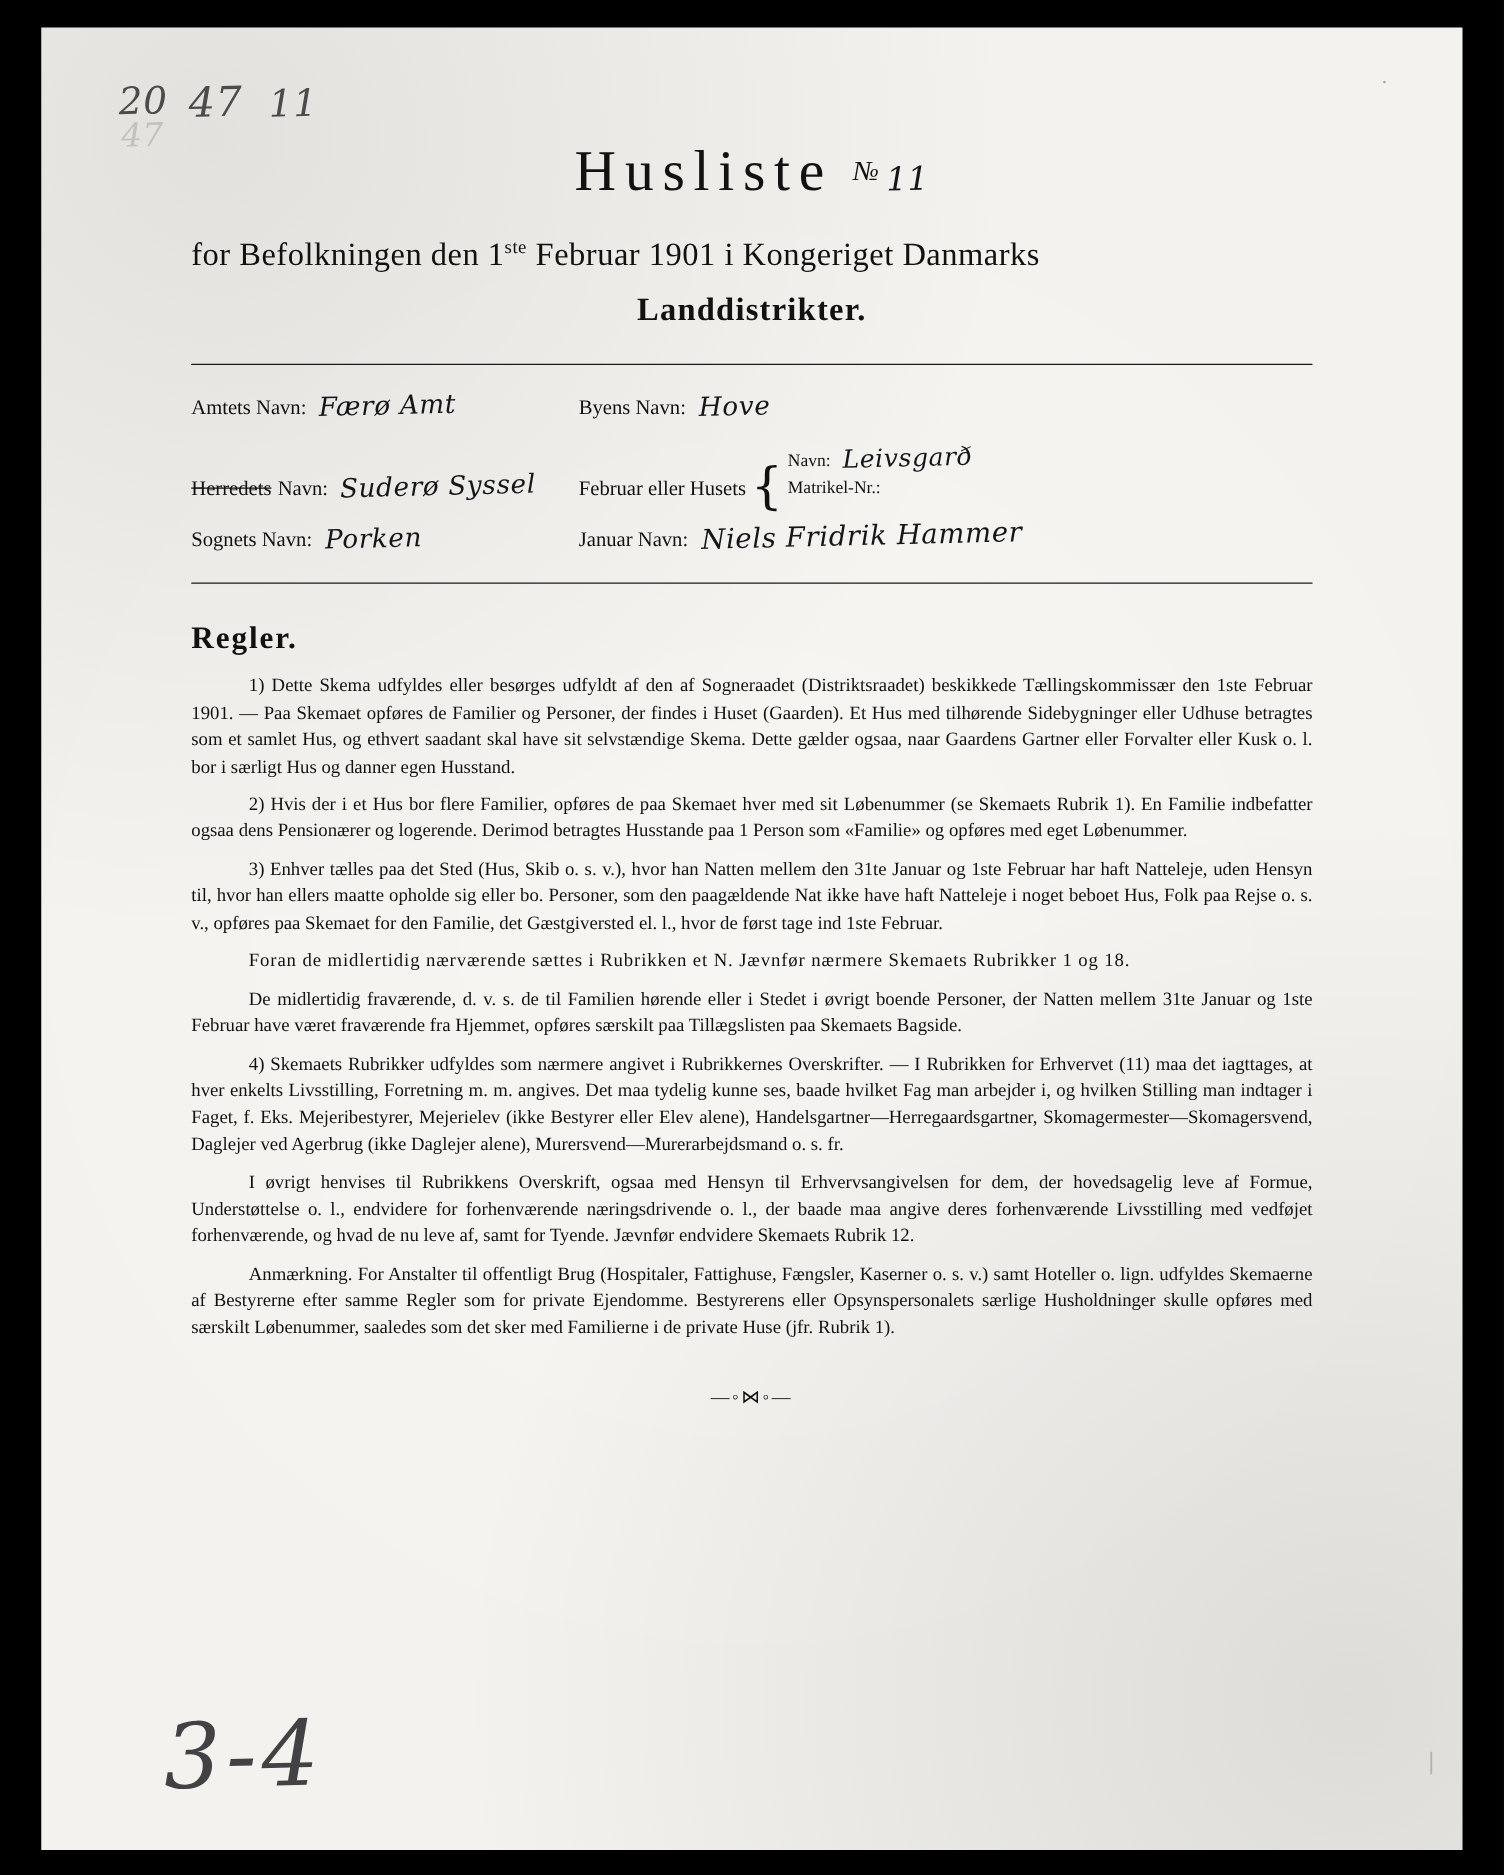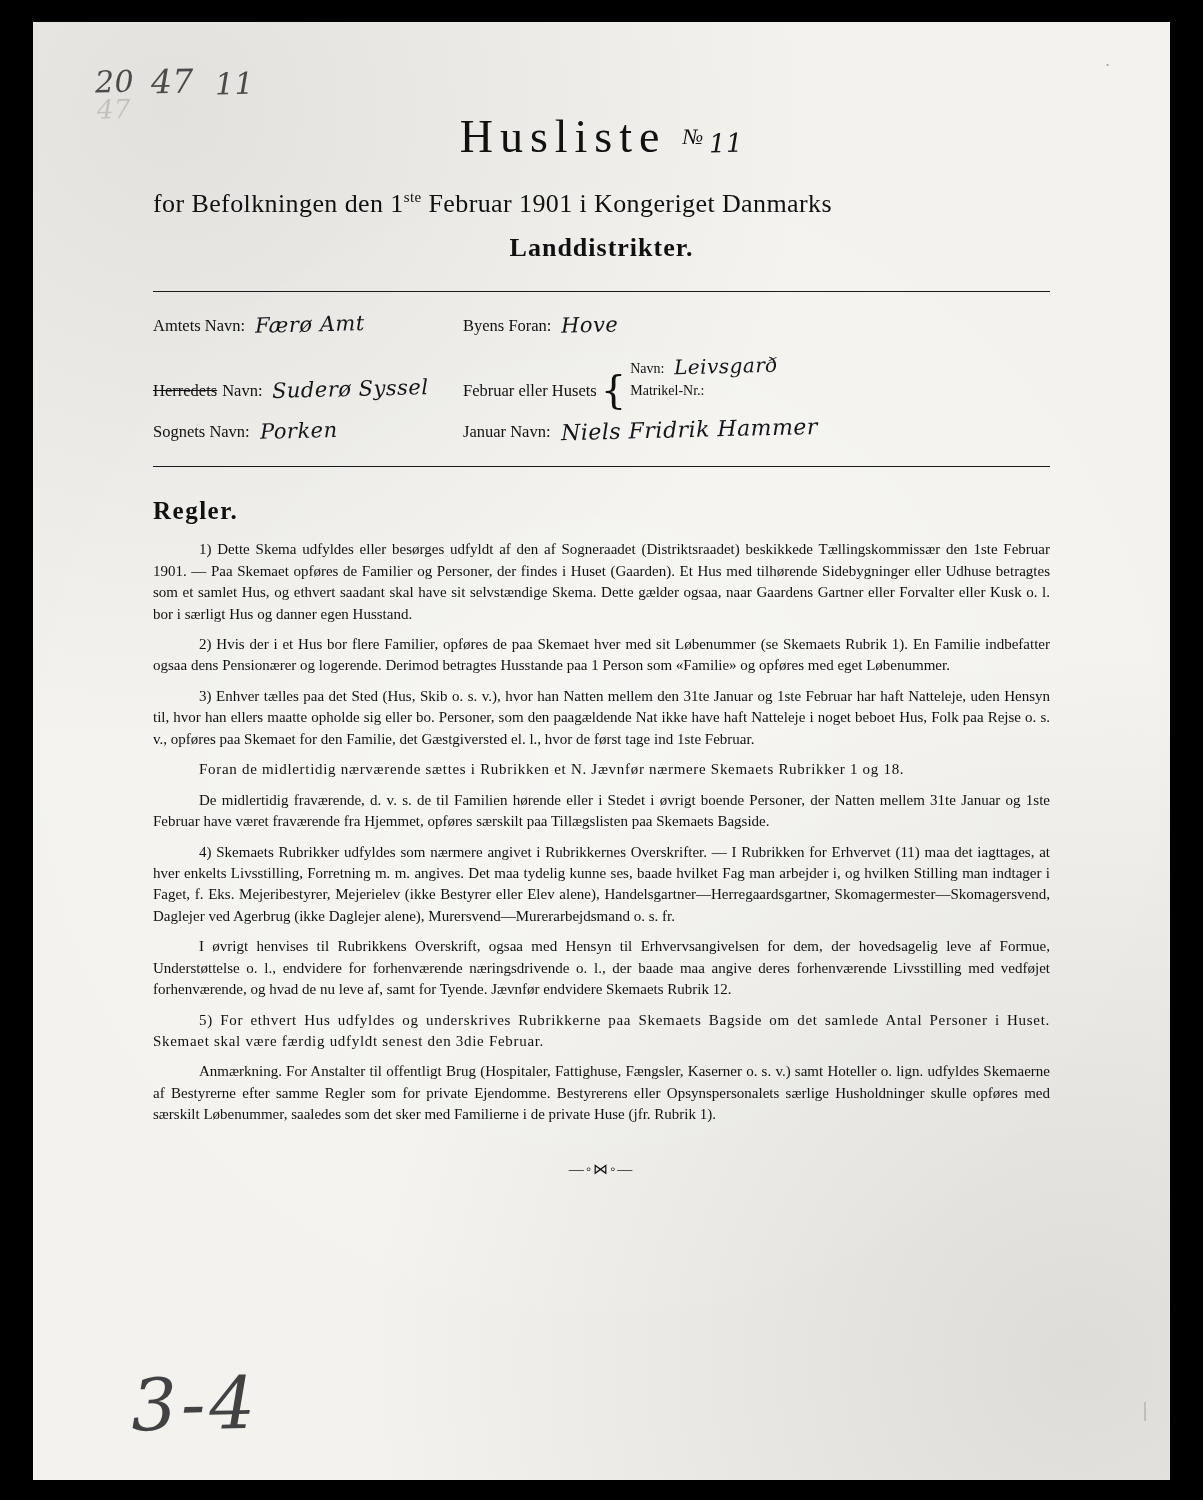--- a/index.html
+++ b/index.html
@@ -212,7 +212,7 @@
             <span class="val hw">Færø Amt</span>
           </div>
           <div class="col-b">
-            <span class="lbl">Byens Foran:</span>
+            <span class="lbl">Byens Navn:</span>
             <span class="val hw">Hove</span>
           </div>
         </div>

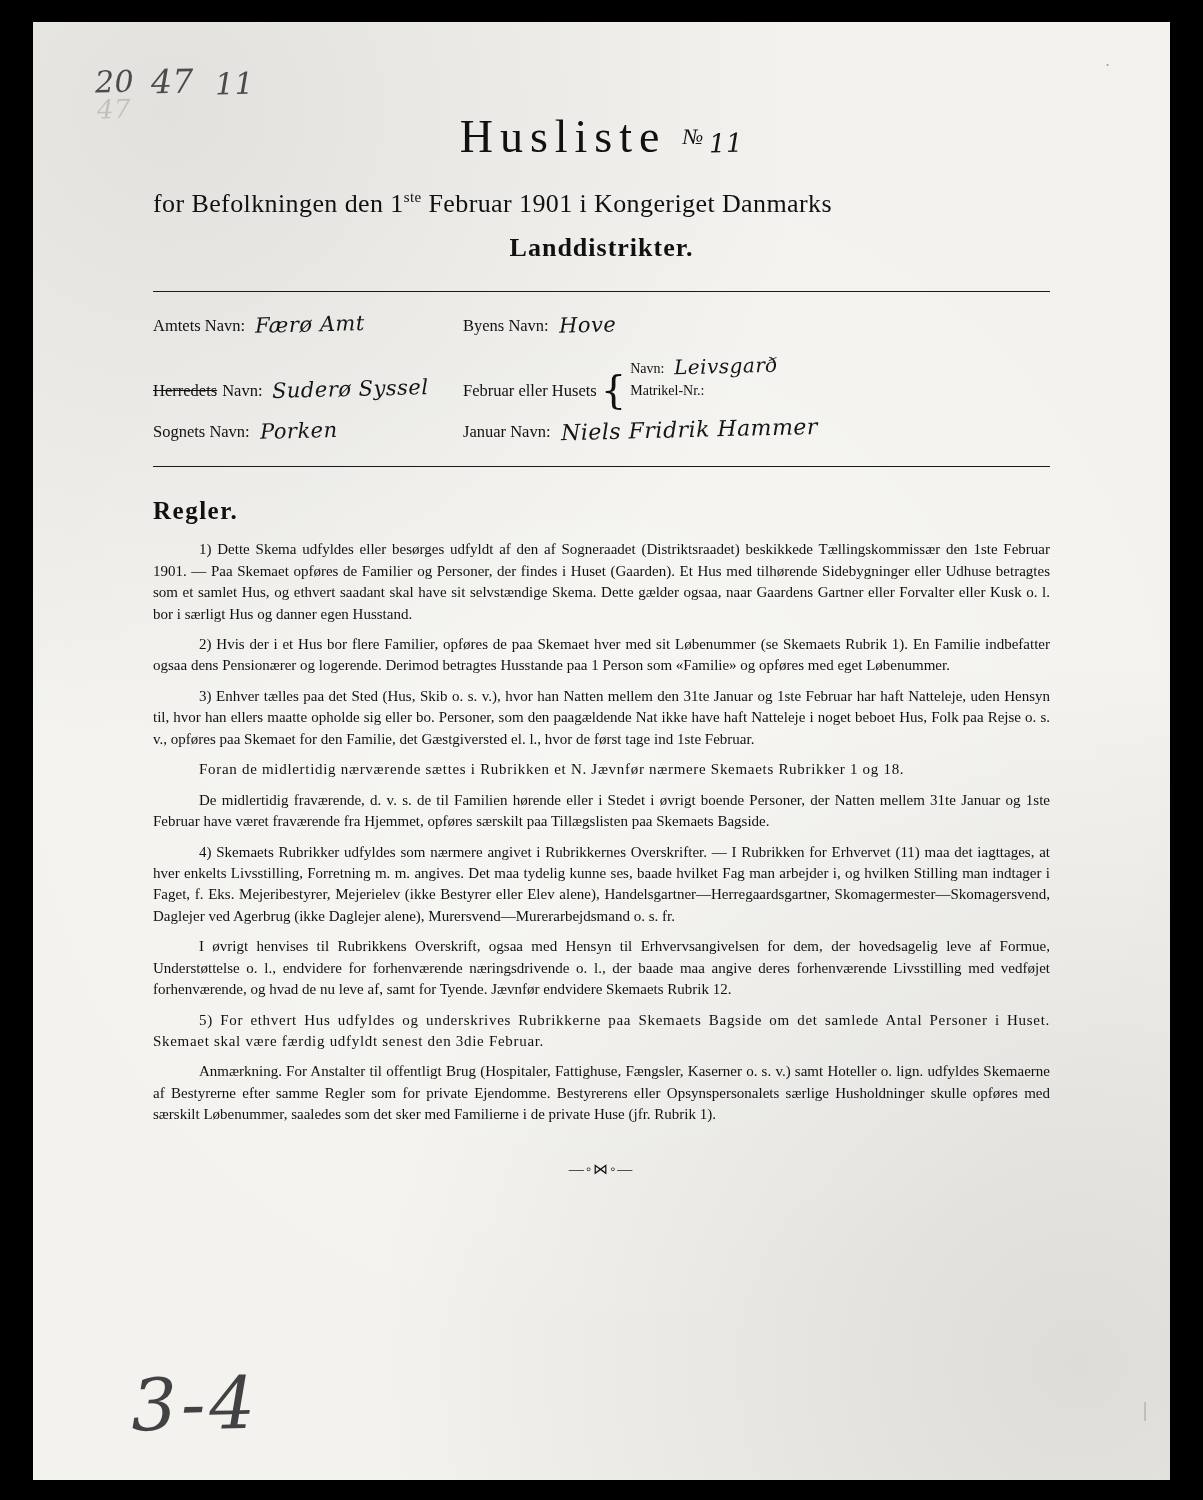--- a/index.html
+++ b/index.html
@@ -263,7 +263,6 @@
       <p class="rule-p">De midlertidig fraværende, d. v. s. de til Familien hørende eller i Stedet i øvrigt boende Personer, der Natten mellem 31te Januar og 1ste Februar have været fraværende fra Hjemmet, opføres særskilt paa Tillægslisten paa Skemaets Bagside.</p>
       <p class="rule-p">4) Skemaets Rubrikker udfyldes som nærmere angivet i Rubrikkernes Overskrifter. — I Rubrikken for Erhvervet (11) maa det iagttages, at hver enkelts Livsstilling, Forretning m. m. angives. Det maa tydelig kunne ses, baade hvilket Fag man arbejder i, og hvilken Stilling man indtager i Faget, f. Eks. Mejeribestyrer, Mejerielev (ikke Bestyrer eller Elev alene), Handelsgartner—Herregaardsgartner, Skomagermester—Skomagersvend, Daglejer ved Agerbrug (ikke Daglejer alene), Murersvend—Murerarbejdsmand o. s. fr.</p>
       <p class="rule-p">I øvrigt henvises til Rubrikkens Overskrift, ogsaa med Hensyn til Erhvervsangivelsen for dem, der hovedsagelig leve af Formue, Understøttelse o. l., endvidere for forhenværende næringsdrivende o. l., der baade maa angive deres forhenværende Livsstilling med vedføjet forhenværende, og hvad de nu leve af, samt for Tyende. Jævnfør endvidere Skemaets Rubrik 12.</p>
-      <p class="rule-p sp">5) For ethvert Hus udfyldes og underskrives Rubrikkerne paa Skemaets Bagside om det samlede Antal Personer i Huset. Skemaet skal være færdig udfyldt senest den 3die Februar.</p>
       <p class="rule-p">Anmærkning. For Anstalter til offentligt Brug (Hospitaler, Fattighuse, Fængsler, Kaserner o. s. v.) samt Hoteller o. lign. udfyldes Skemaerne af Bestyrerne efter samme Regler som for private Ejendomme. Bestyrerens eller Opsynspersonalets særlige Husholdninger skulle opføres med særskilt Løbenummer, saaledes som det sker med Familierne i de private Huse (jfr. Rubrik 1).</p>
 
       <div class="ornament">—◦⋈◦—</div>

